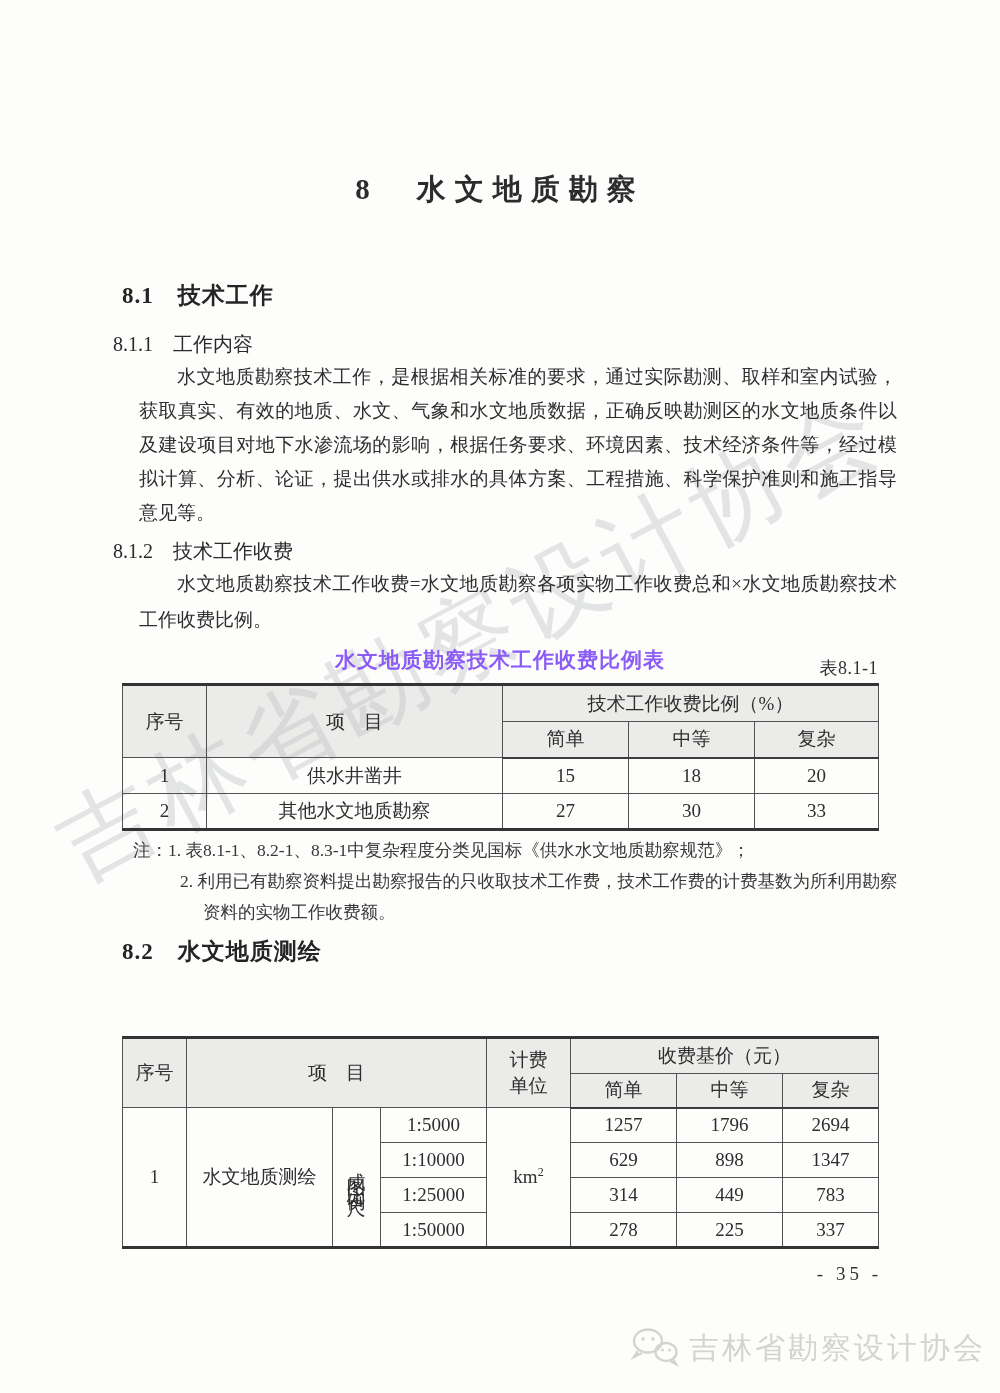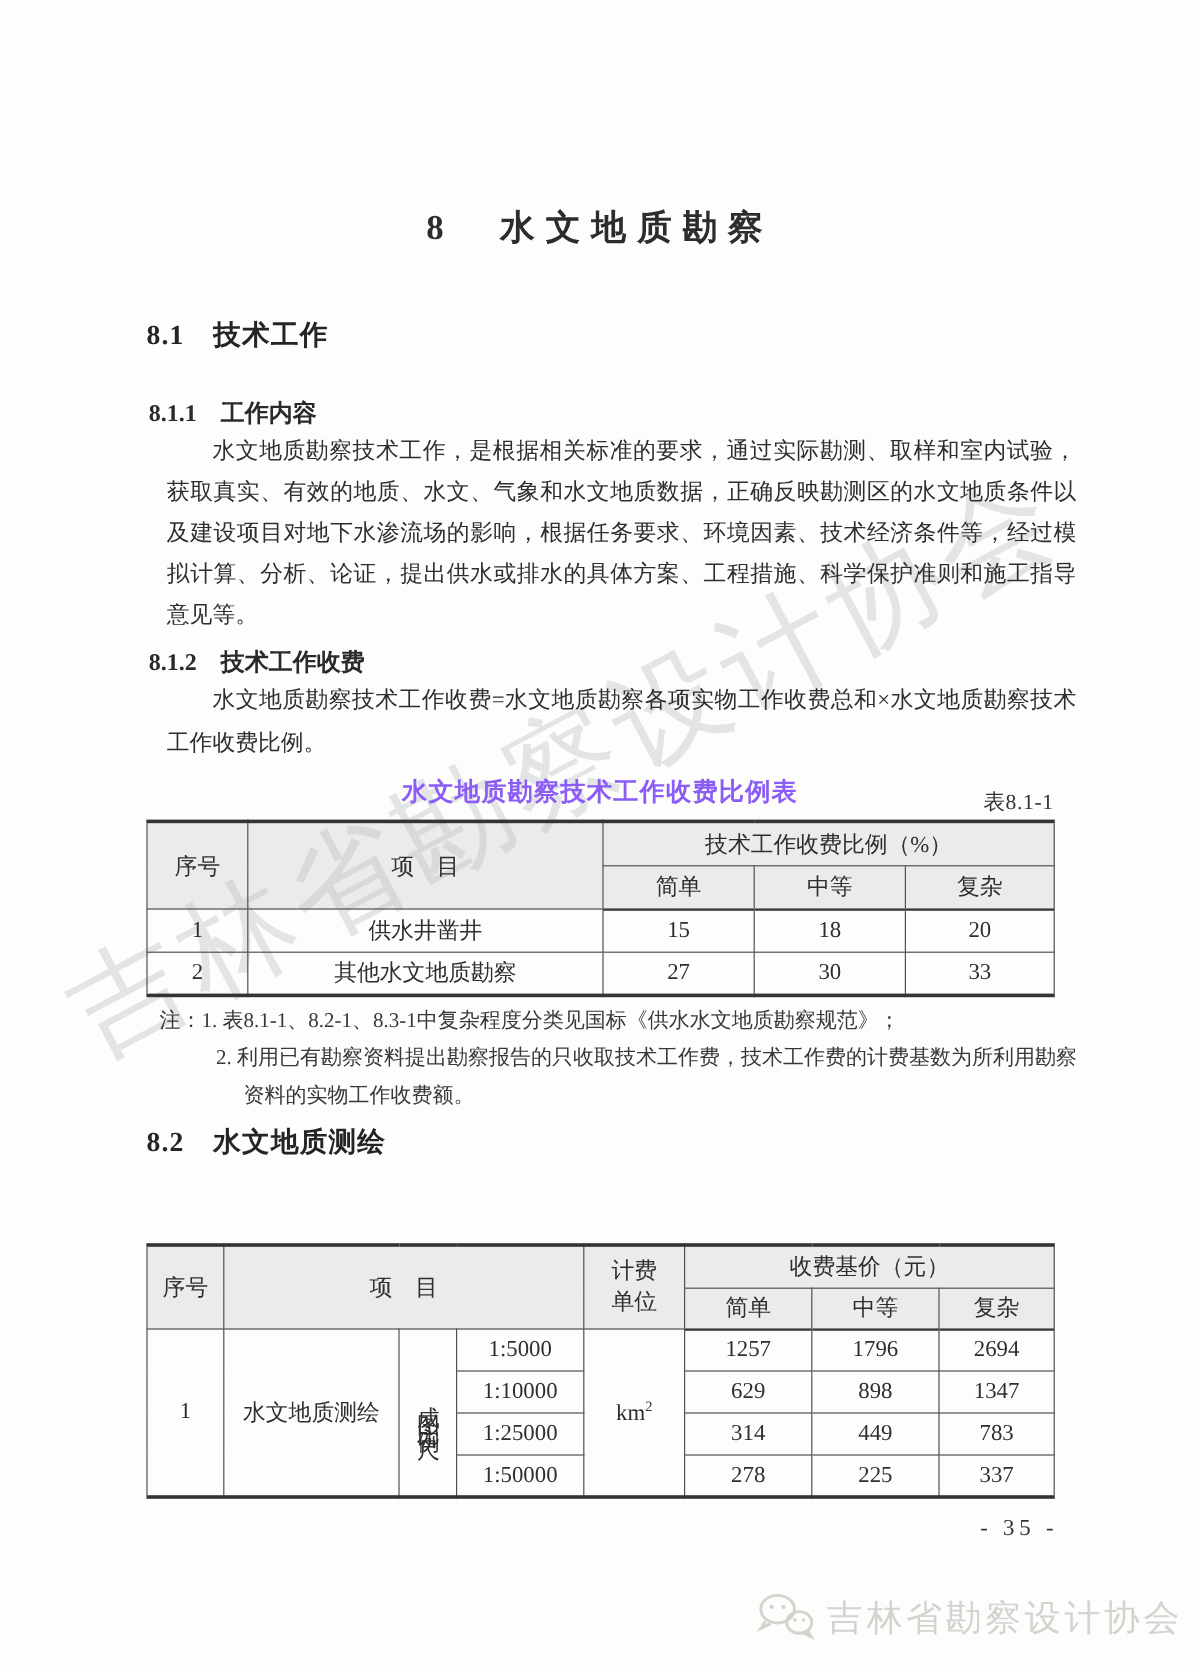--- a/index.html
+++ b/index.html
@@ -49,7 +49,7 @@
     letter-spacing: 1px;
     color: #242424;
   }
-  .h81 { top: 264px; }
+  .h81 { top: 280px; }
   .h82 { top: 936px; }
   .sub-heading {
     position: absolute;

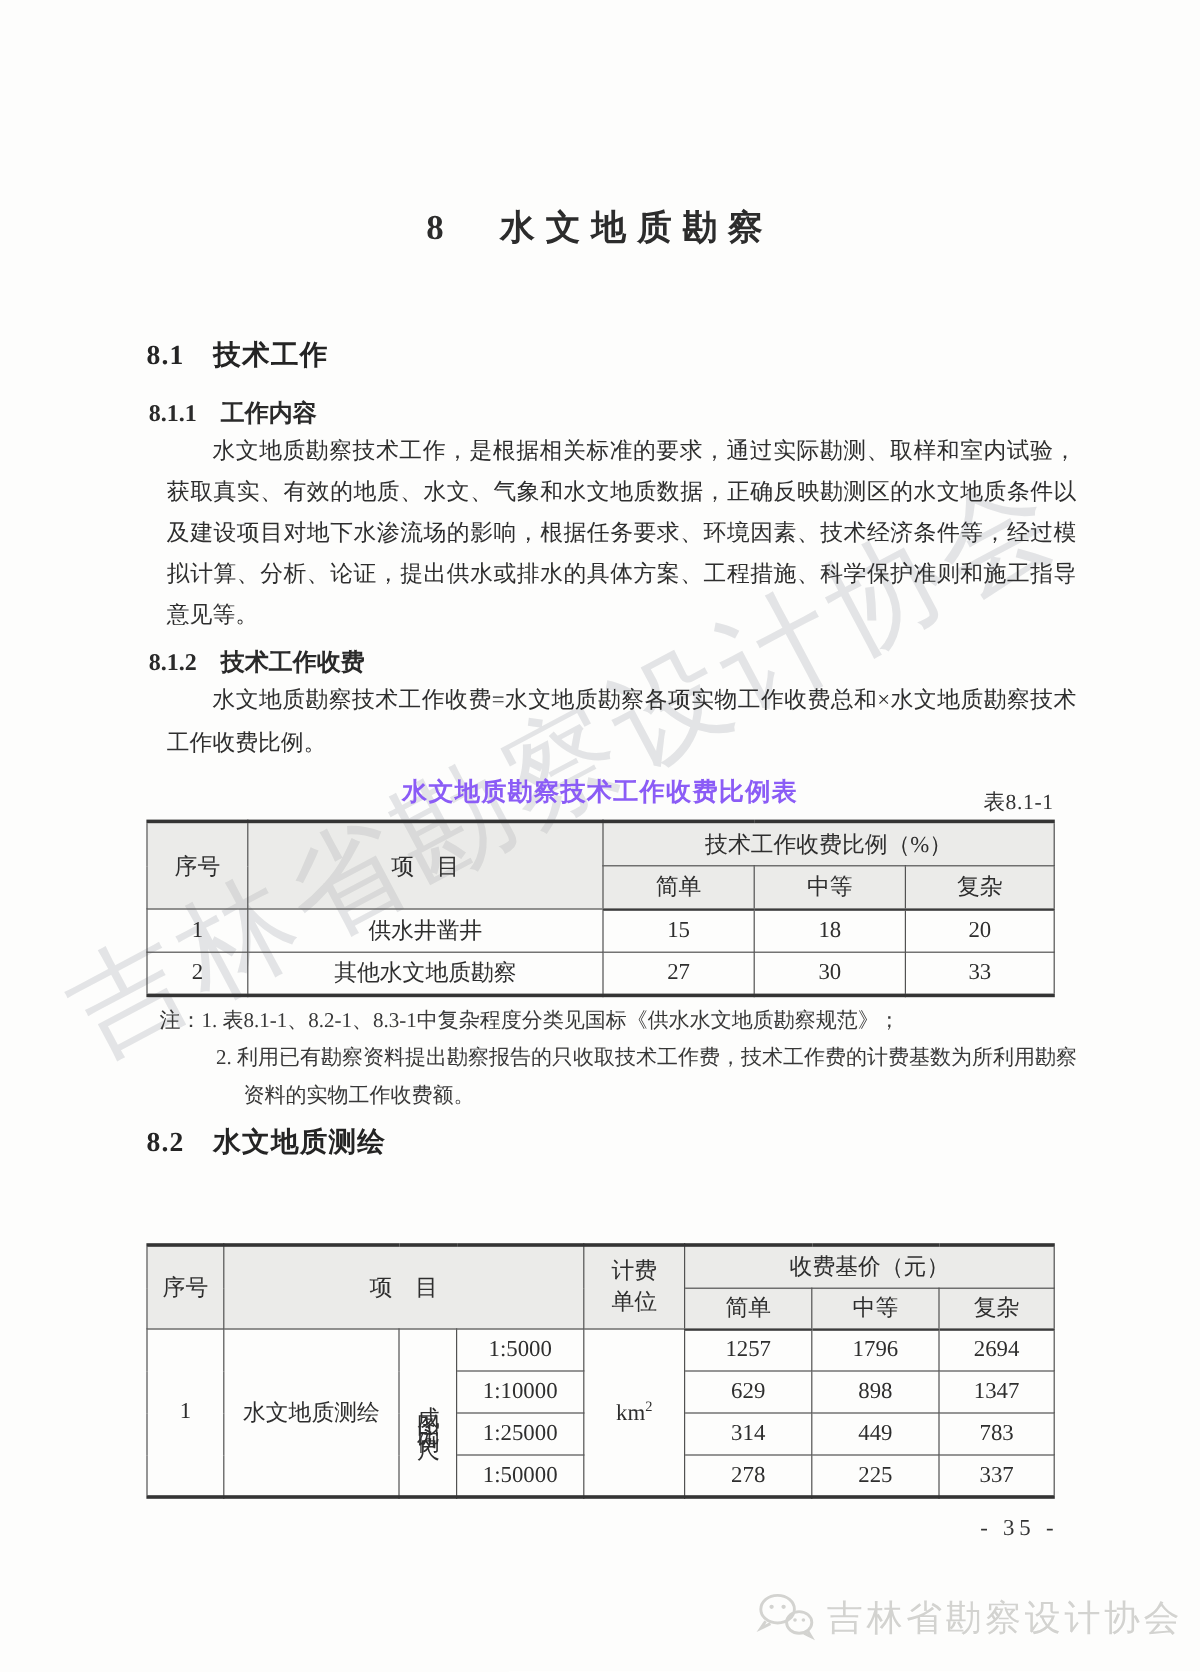--- a/index.html
+++ b/index.html
@@ -53,9 +53,9 @@
   .h82 { top: 936px; }
   .sub-heading {
     position: absolute;
-    left: 124px;
+    left: 113px;
     font-size: 20px;
-    font-weight: 700;
+    font-weight: 400;
     color: #2a2a2a;
   }
   .h811 { top: 331px; }

